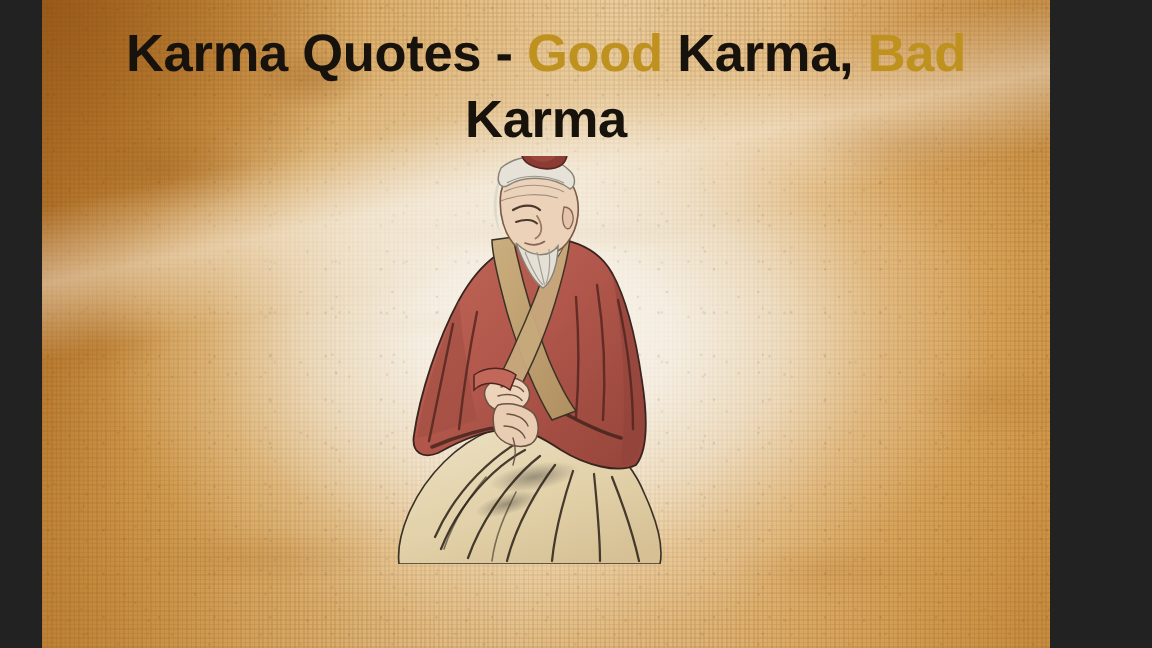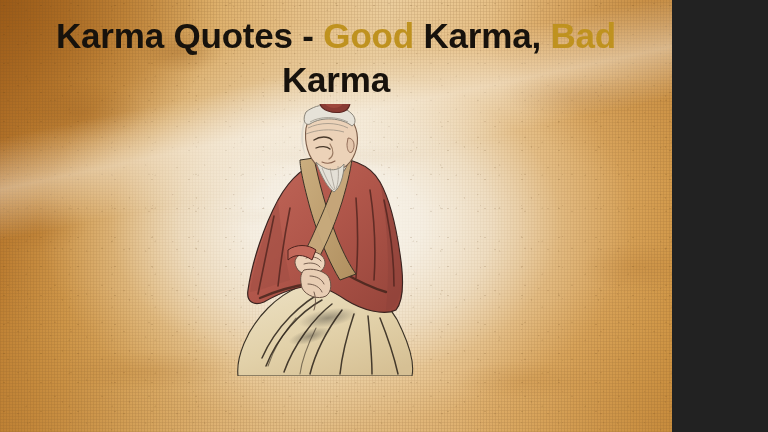--- a/index.html
+++ b/index.html
@@ -11,6 +11,7 @@
     overflow:hidden;
     font-family:"Liberation Sans", sans-serif;
     background:#d79d52;
+    margin-left:28px;
   }
 
   

